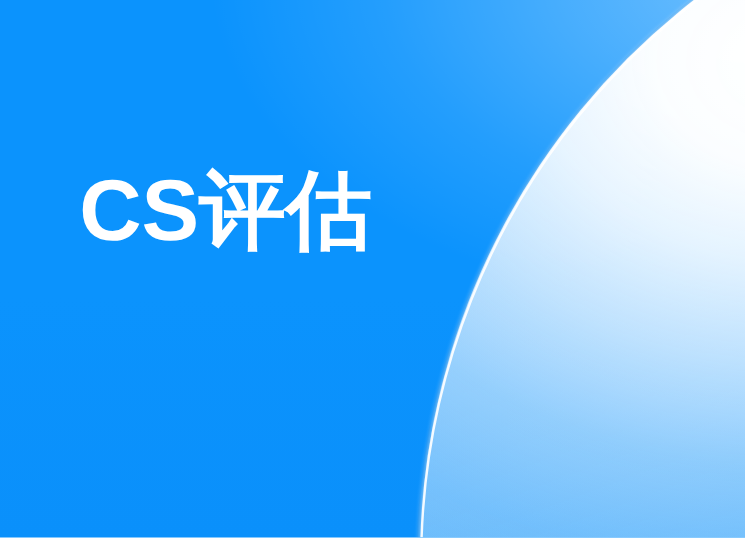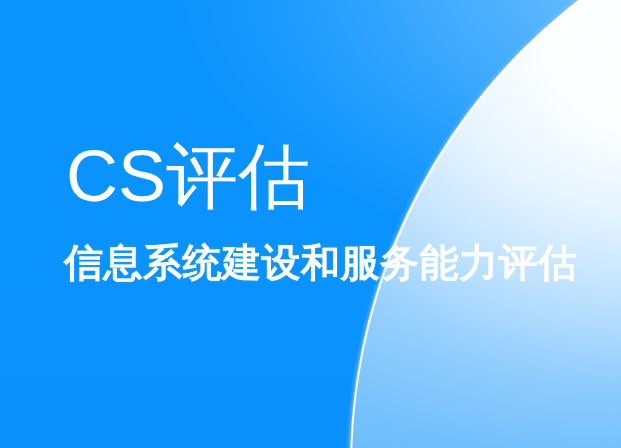--- a/index.html
+++ b/index.html
@@ -104,7 +104,7 @@
     color: #ffffff;
     font-size: 72px;
     line-height: 84px;
-    font-weight: 400;
+    font-weight: 700;
     letter-spacing: 0px;
     white-space: nowrap;
   }

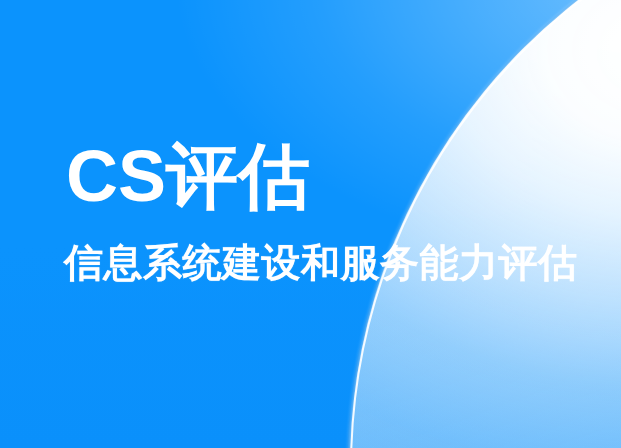--- a/index.html
+++ b/index.html
@@ -138,7 +138,6 @@
 
   <div class="text-block">
     <h1 class="title">CS评估</h1>
-    <h2 class="subtitle">信息系统建设和服务能力评估</h2>
   </div>
 
 </div>

